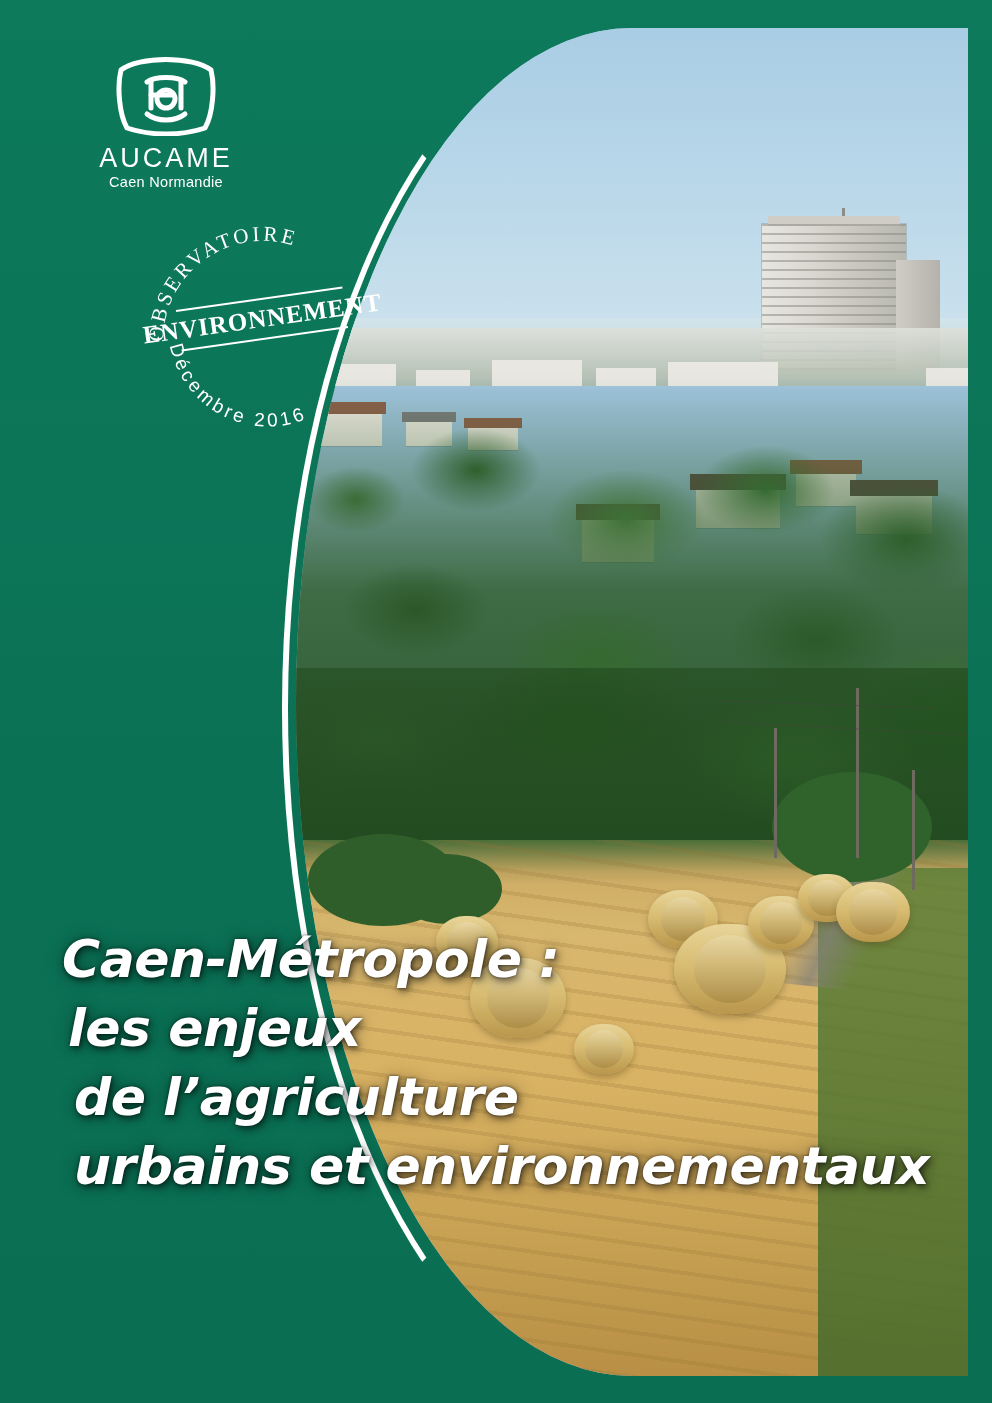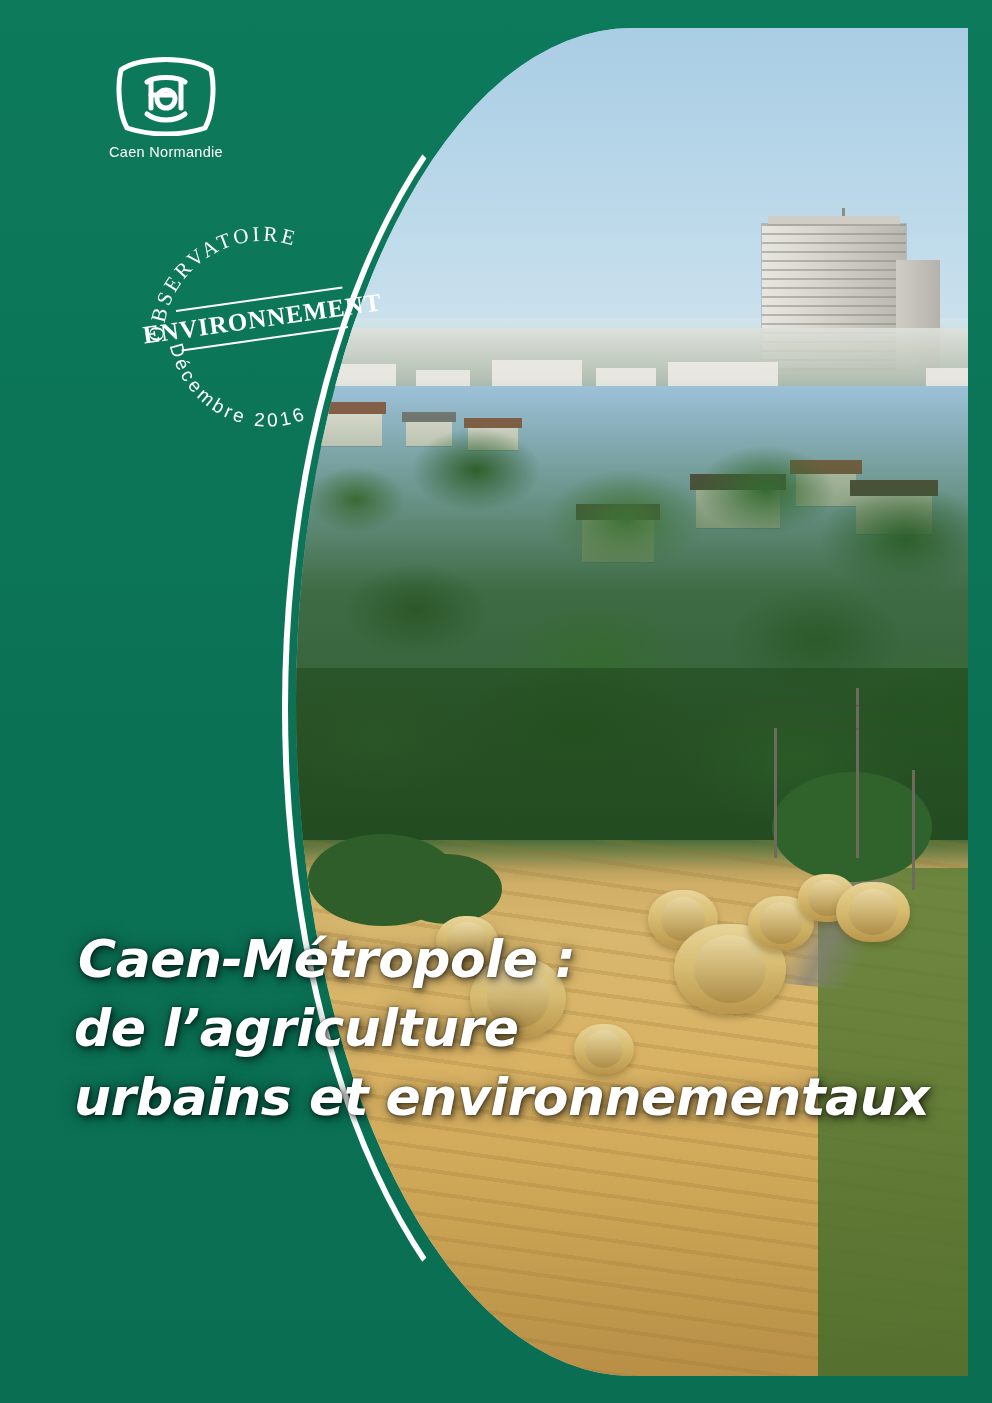--- a/index.html
+++ b/index.html
@@ -422,6 +422,7 @@
         <path d="M36 62 C46 70, 64 70, 74 62" fill="none" stroke="#ffffff" stroke-width="5" stroke-linecap="round"></path>
       </svg>
     </div>
+    <div class="logo-name">AUCAME</div>
     <div class="logo-sub">Caen Normandie</div>
   </div>
 

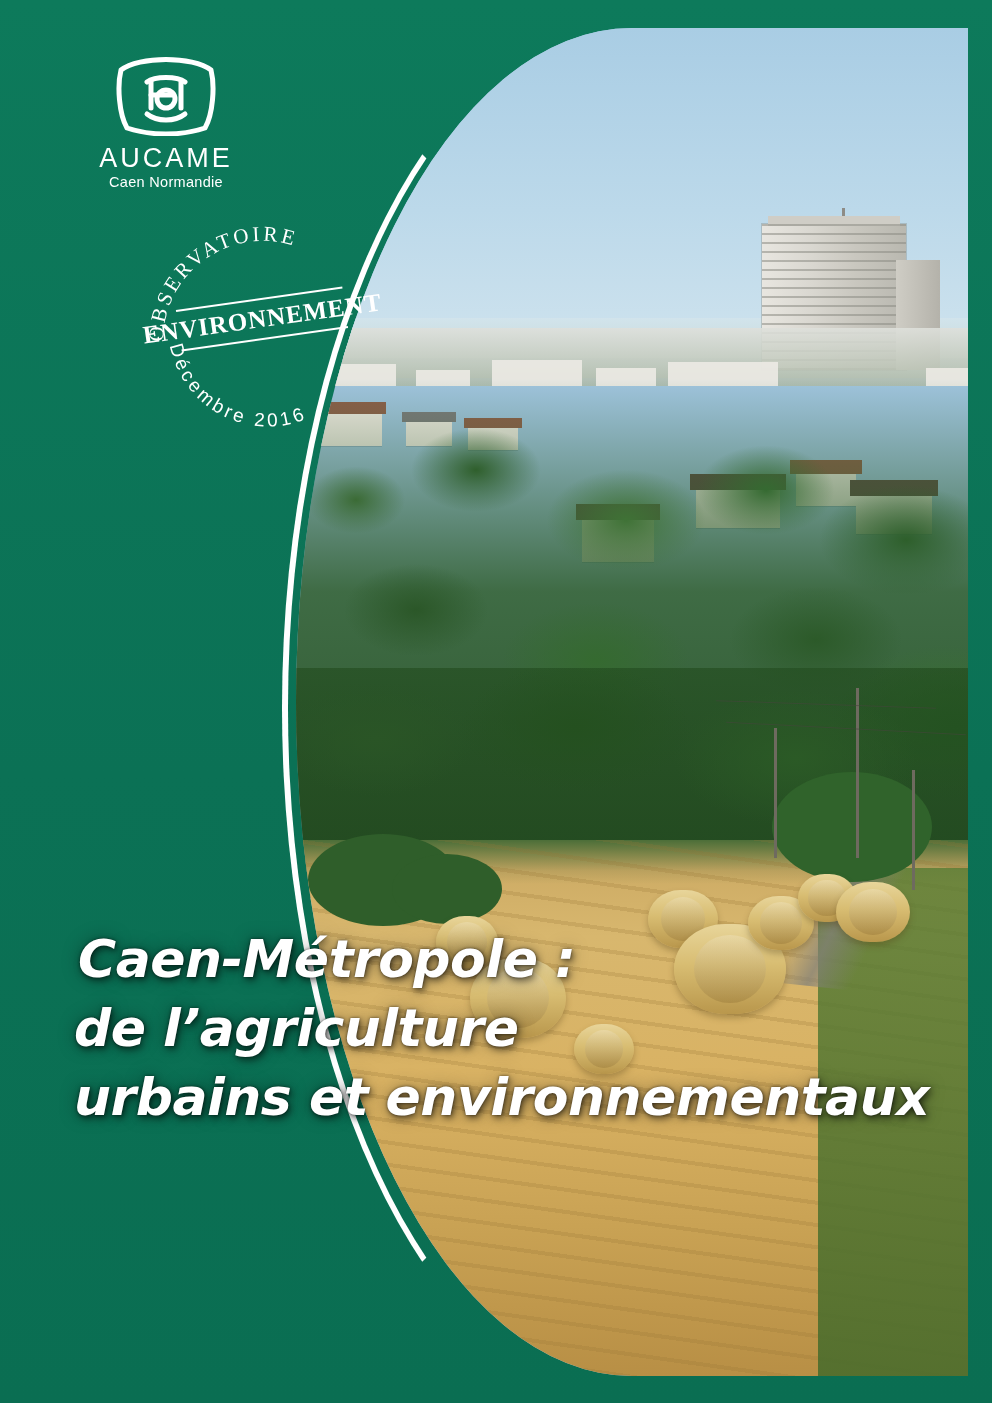--- a/index.html
+++ b/index.html
@@ -320,7 +320,7 @@
       0 0 18px rgba(0,0,0,0.35);
   }
   .title .ln { display: block; white-space: nowrap; }
-  .title .ln.l1 { margin-left: 16px; }
+  .title .ln.l1 { margin-left: 0px; }
   .title .ln.l2 { margin-left: 6px; }
   .title .ln.l3 { margin-left: 12px; }
   .title .ln.l4 { margin-left: 12px; }

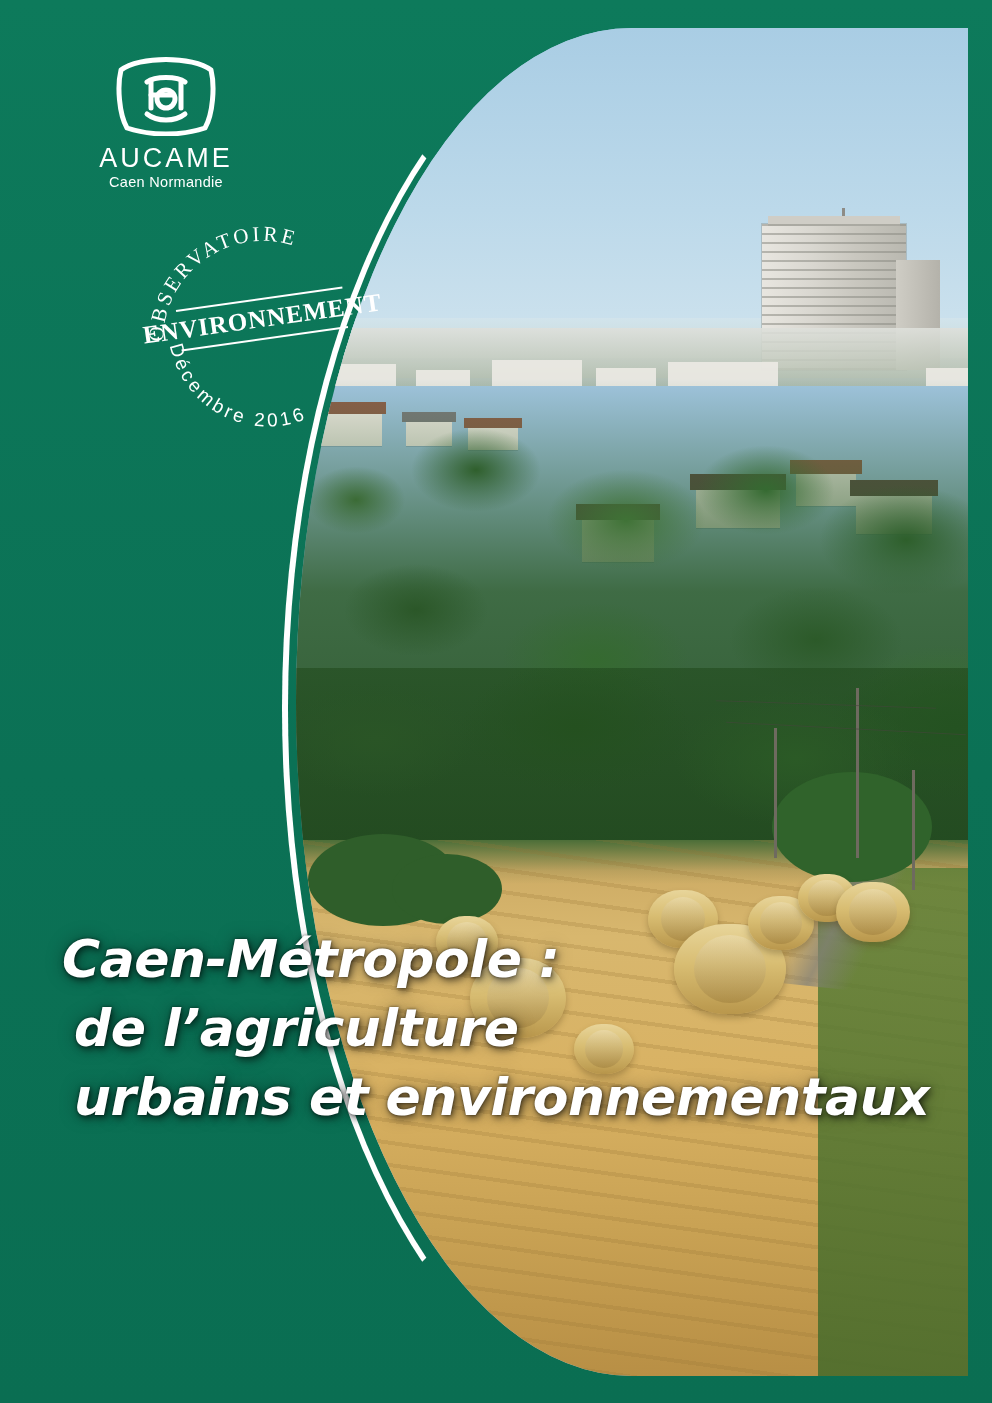--- a/index.html
+++ b/index.html
@@ -448,6 +448,7 @@
 
   <div class="title">
     <span class="ln l1">Caen-Métropole :</span>
+    <span class="ln l2">les enjeux</span>
     <span class="ln l4">de l’agriculture</span>
     <span class="ln l3">urbains et environnementaux</span>
   </div>

